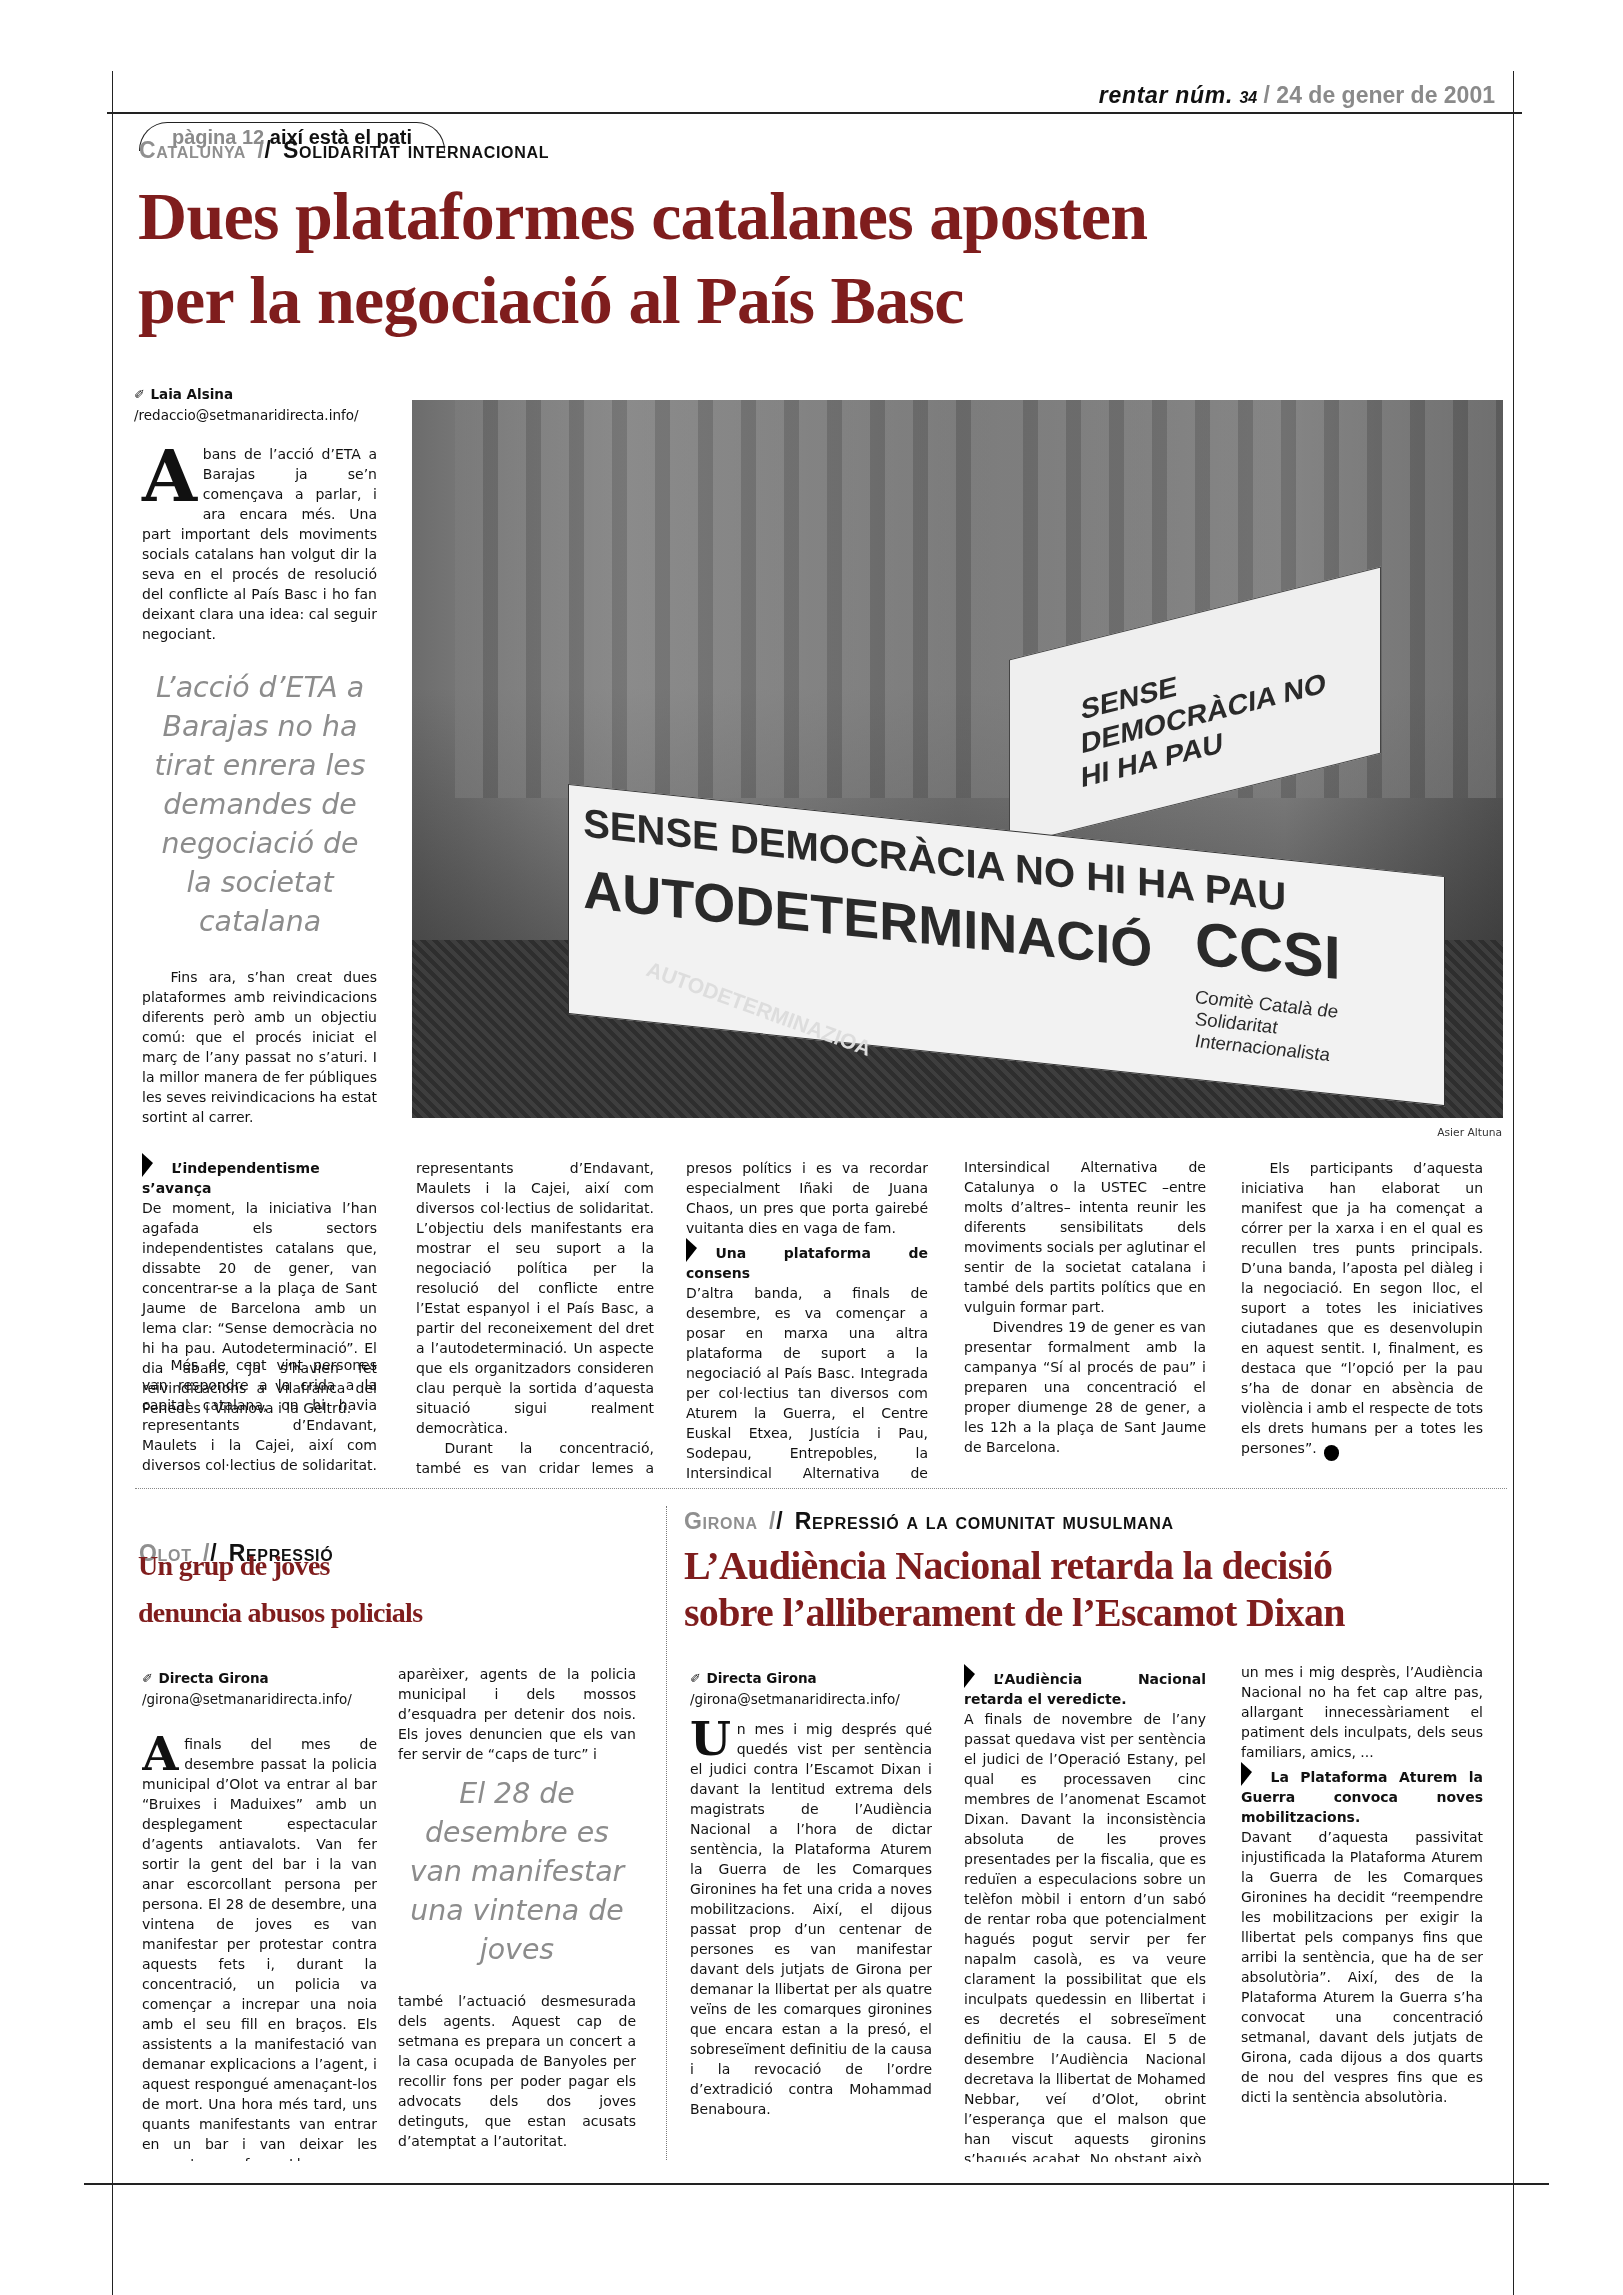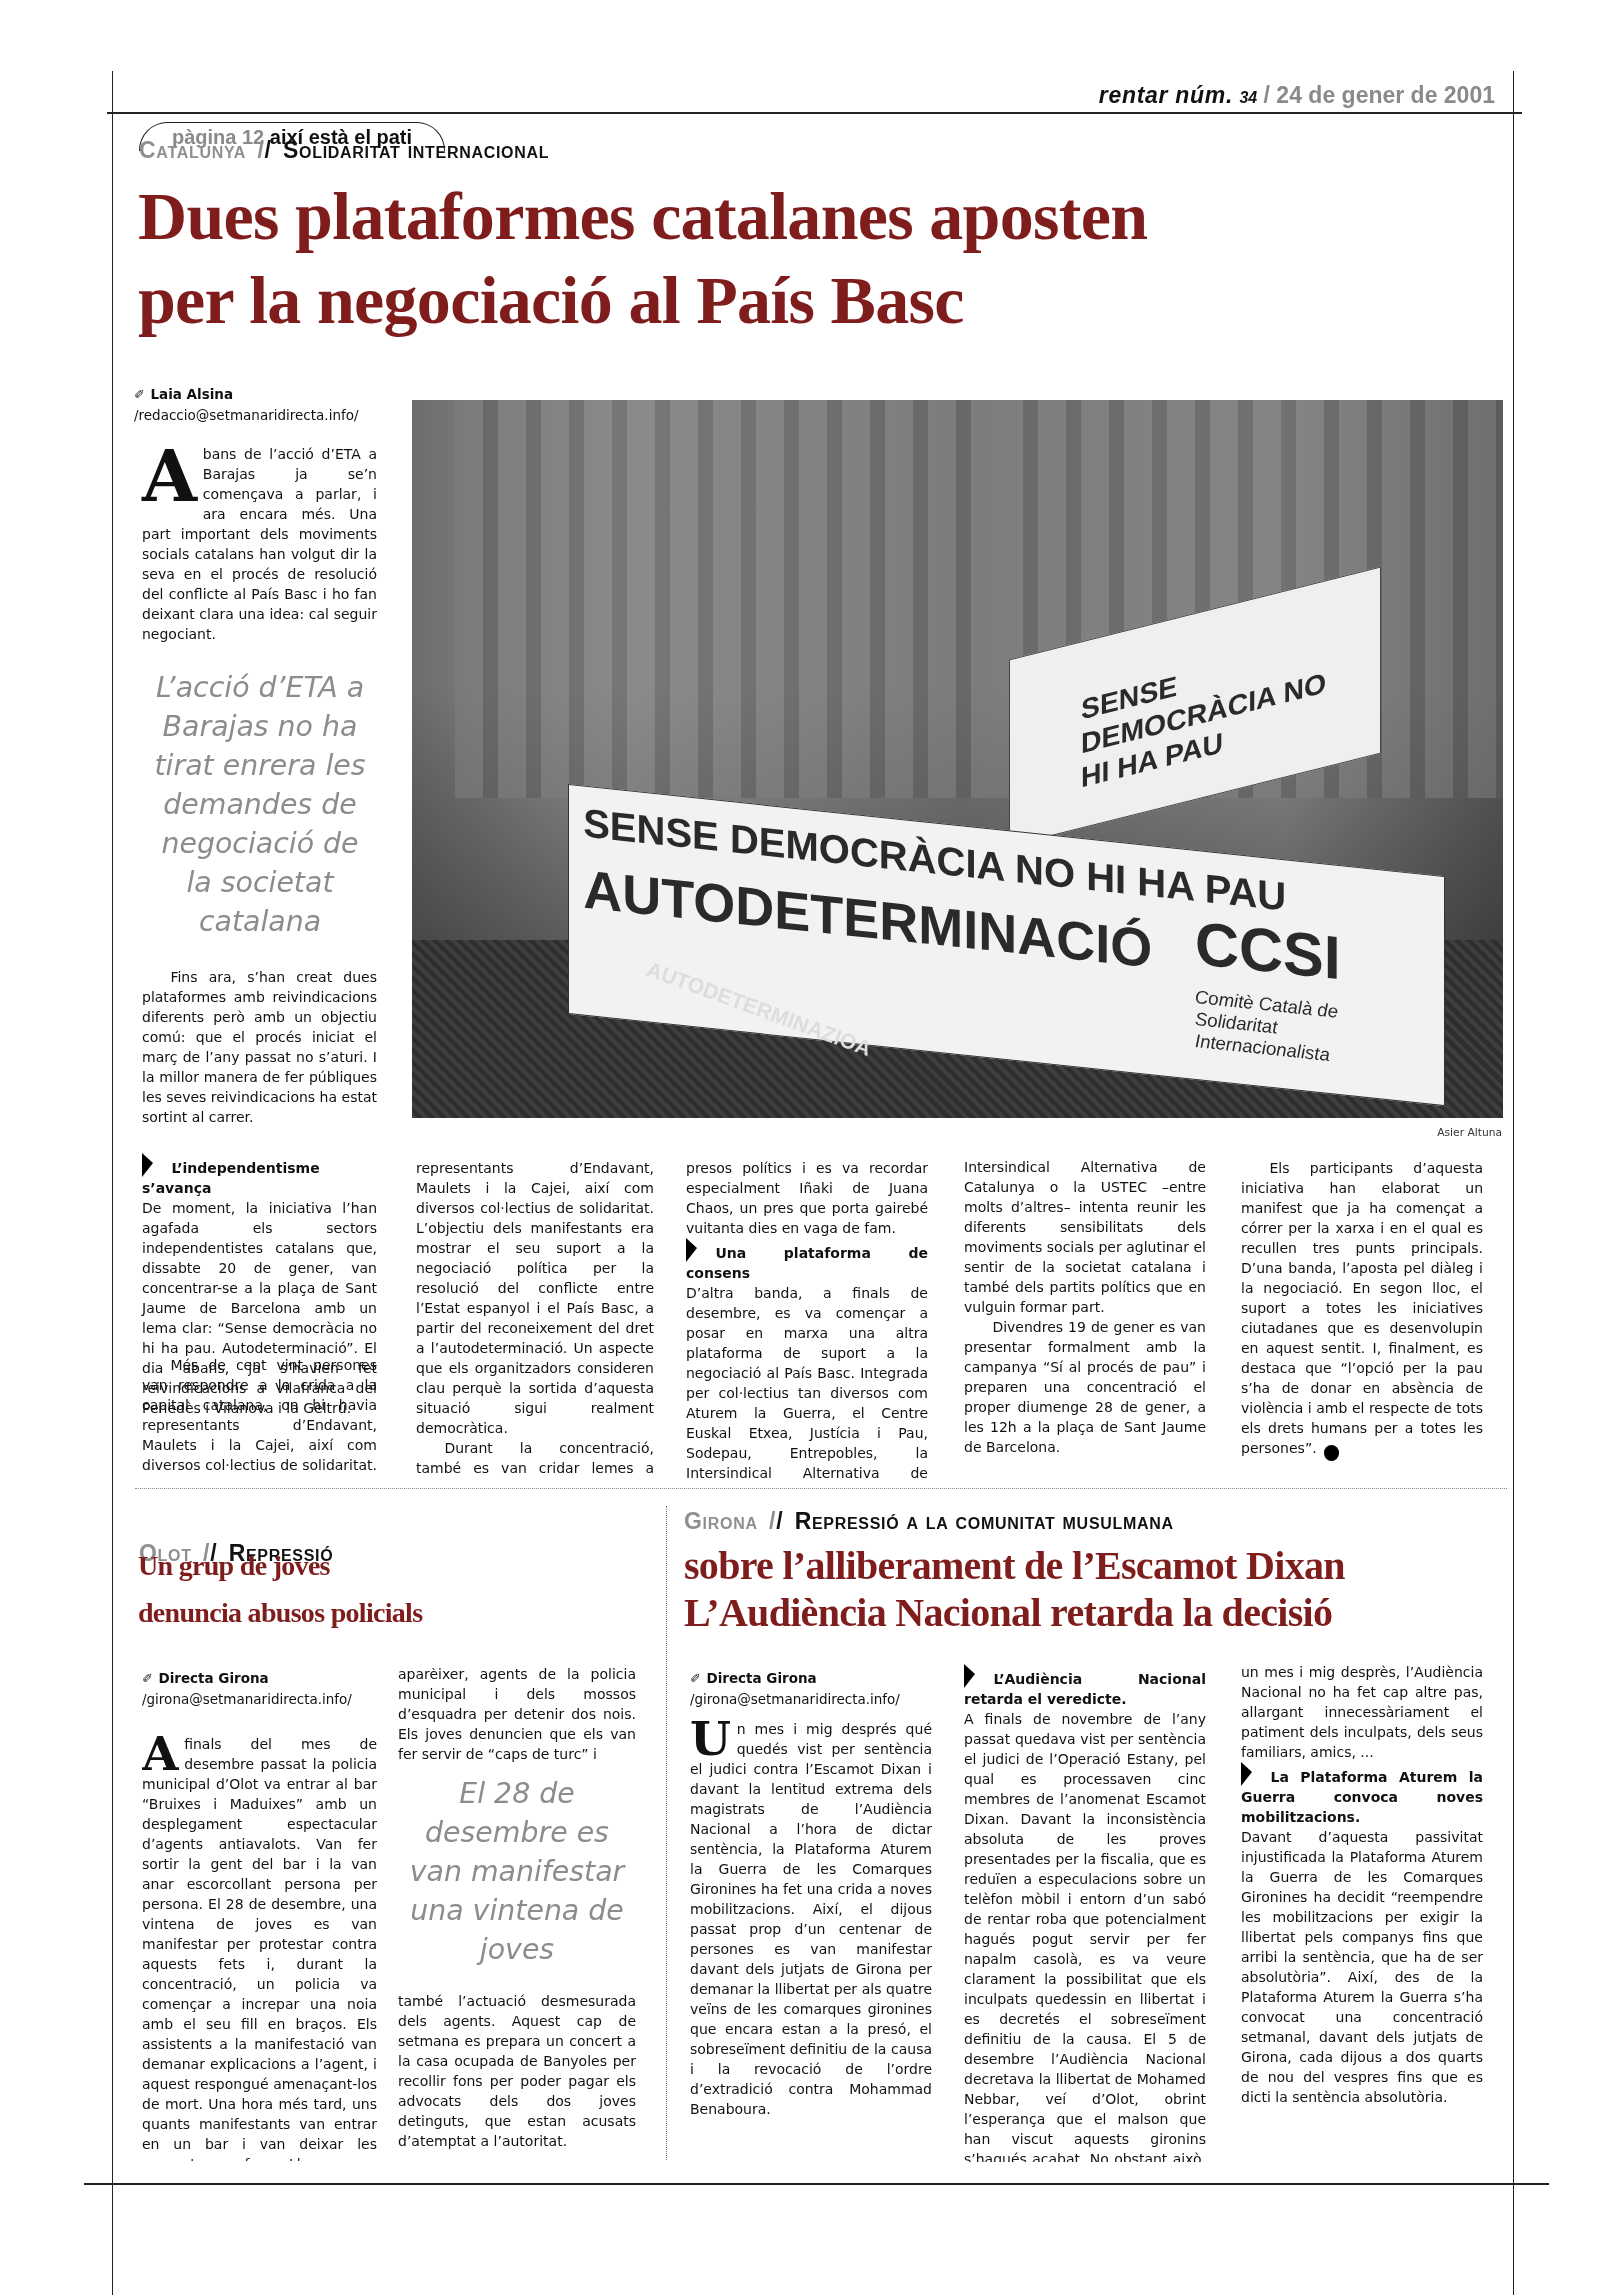--- a/index.html
+++ b/index.html
@@ -192,8 +192,8 @@
   <span>Repressió a la comunitat musulmana</span>
 </div>
 <div class="headline" style="left:684px; top:1542px; font-size:40px; line-height:47px;">
+  <div>L’Audiència Nacional retarda la decisió</div>
   <div>sobre l’alliberament de l’Escamot Dixan</div>
-  <div>L’Audiència Nacional retarda la decisió</div>
 </div>
 <div class="byline" style="left:690px; top:1668px;">
   <div><span class="icon">✐</span><span class="name">Directa Girona</span></div>

